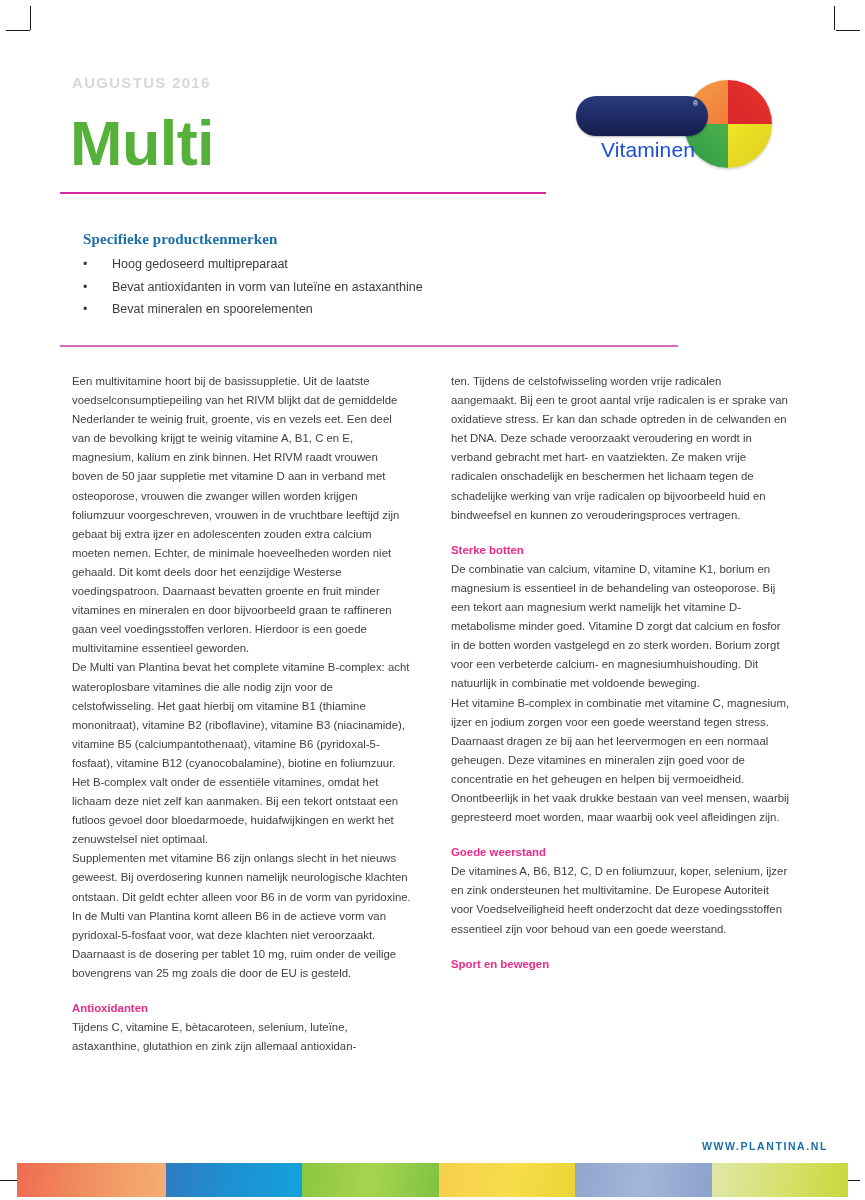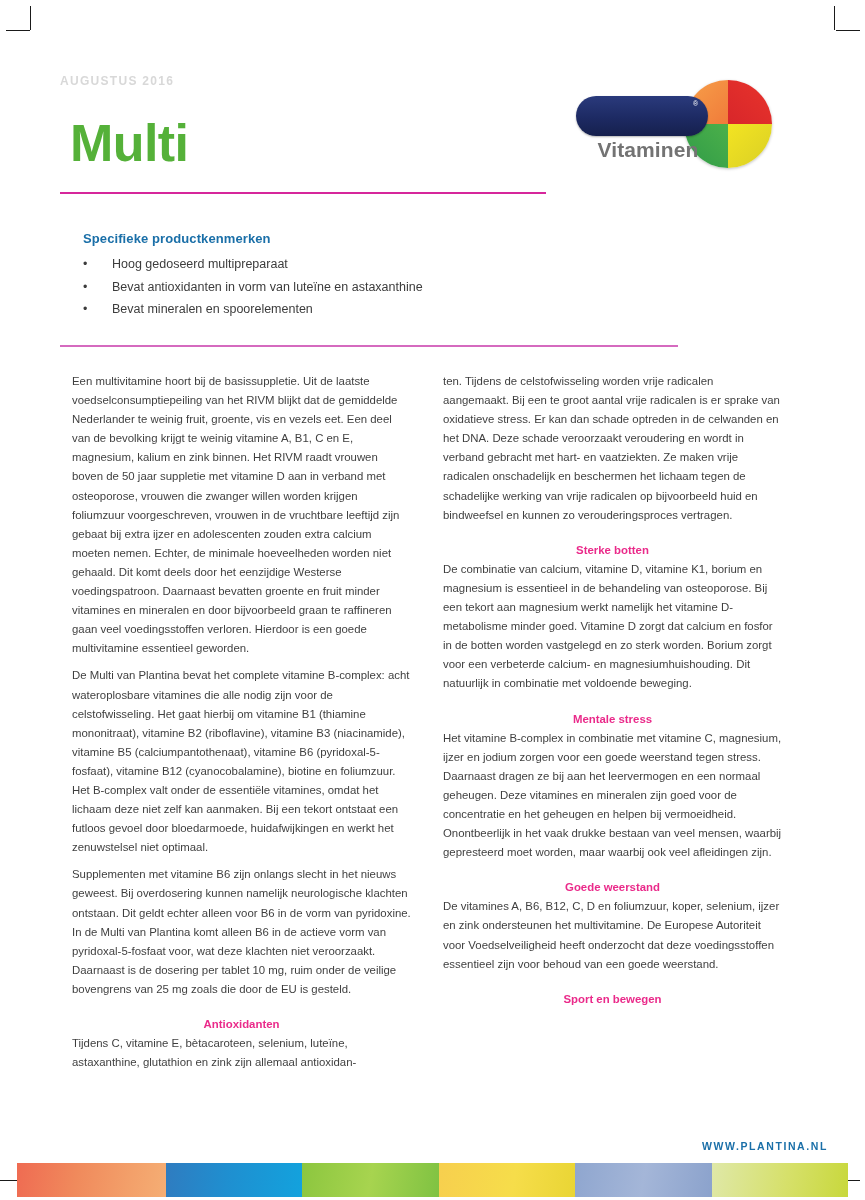--- a/index.html
+++ b/index.html
@@ -31,9 +31,9 @@
   
   .issue-date {
     position: absolute;
-    left: 60px;
+    left: 72px;
     top: 74px;
-    font-size: 12px;
+    font-size: 15px;
     letter-spacing: 1.3px;
     font-weight: 700;
     color: #d8d8d8;

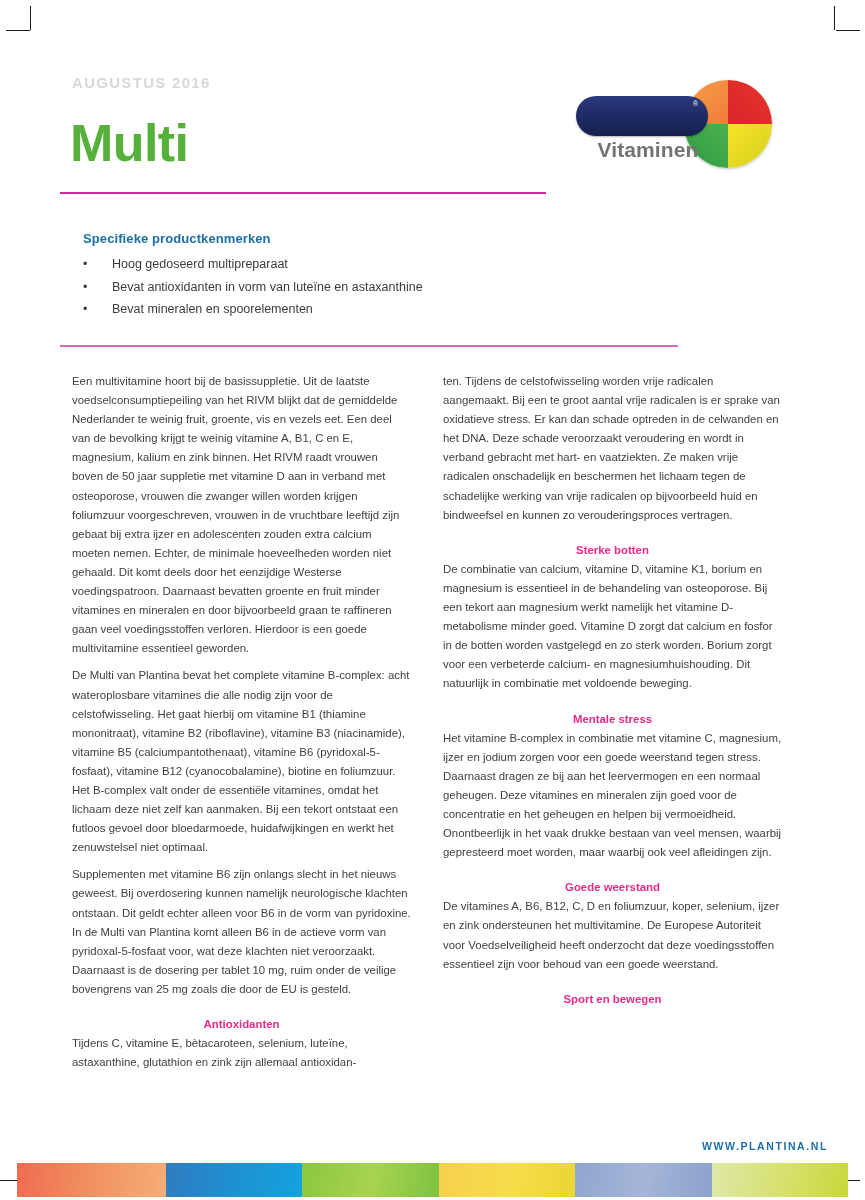--- a/index.html
+++ b/index.html
@@ -43,7 +43,7 @@
     position: absolute;
     left: 70px;
     top: 117px;
-    font-size: 52px;
+    font-size: 63px;
     line-height: 52px;
     font-weight: 700;
     letter-spacing: -0.6px;

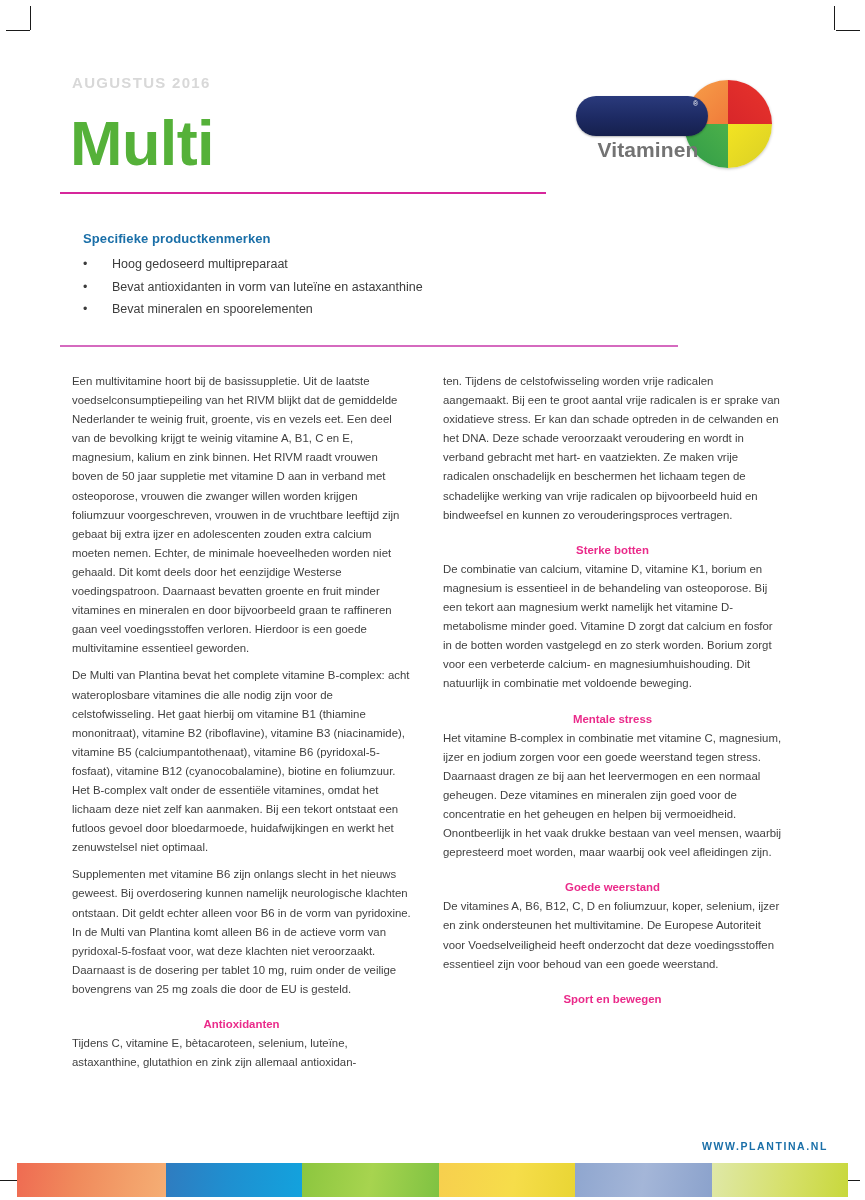--- a/index.html
+++ b/index.html
@@ -117,8 +117,8 @@
     width: 132px;
     text-align: center;
     font-size: 21px;
-    color: #737373;
-    font-weight: 700;
+    color: #1d4ed8;
+    font-weight: 400;
     letter-spacing: 0.1px;
     z-index: 2;
   }

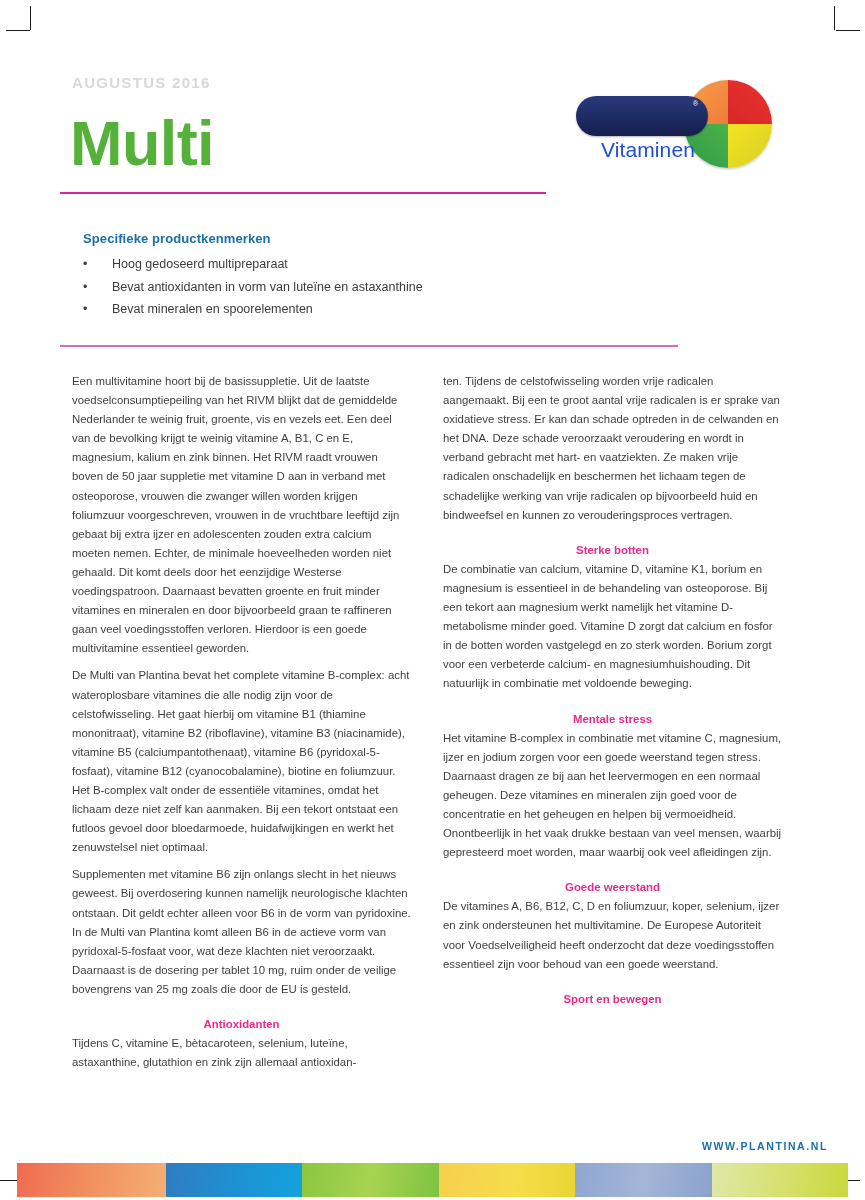--- a/index.html
+++ b/index.html
@@ -136,10 +136,11 @@
     position: absolute;
     left: 83px;
     top: 231px;
-    font-size: 13px;
+    font-size: 15px;
     font-weight: 700;
     color: #1a6fa8;
     letter-spacing: 0.1px;
+    font-family: Liberation Serif, serif;
   }
   .features-list {
     position: absolute;

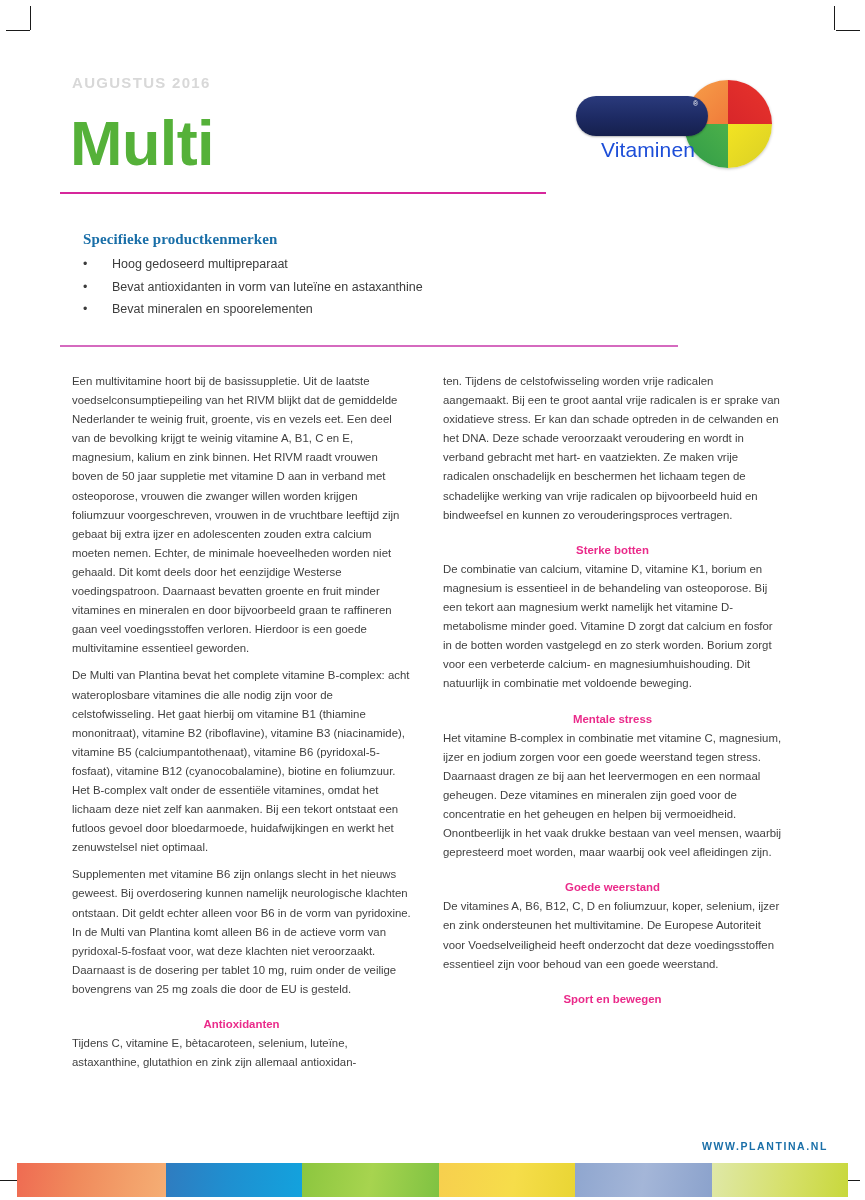--- a/index.html
+++ b/index.html
@@ -173,7 +173,7 @@
     top: 372px;
     width: 722px;
     display: flex;
-    gap: 32px;
+    gap: 40px;
   }
   .col {
     width: 339px;

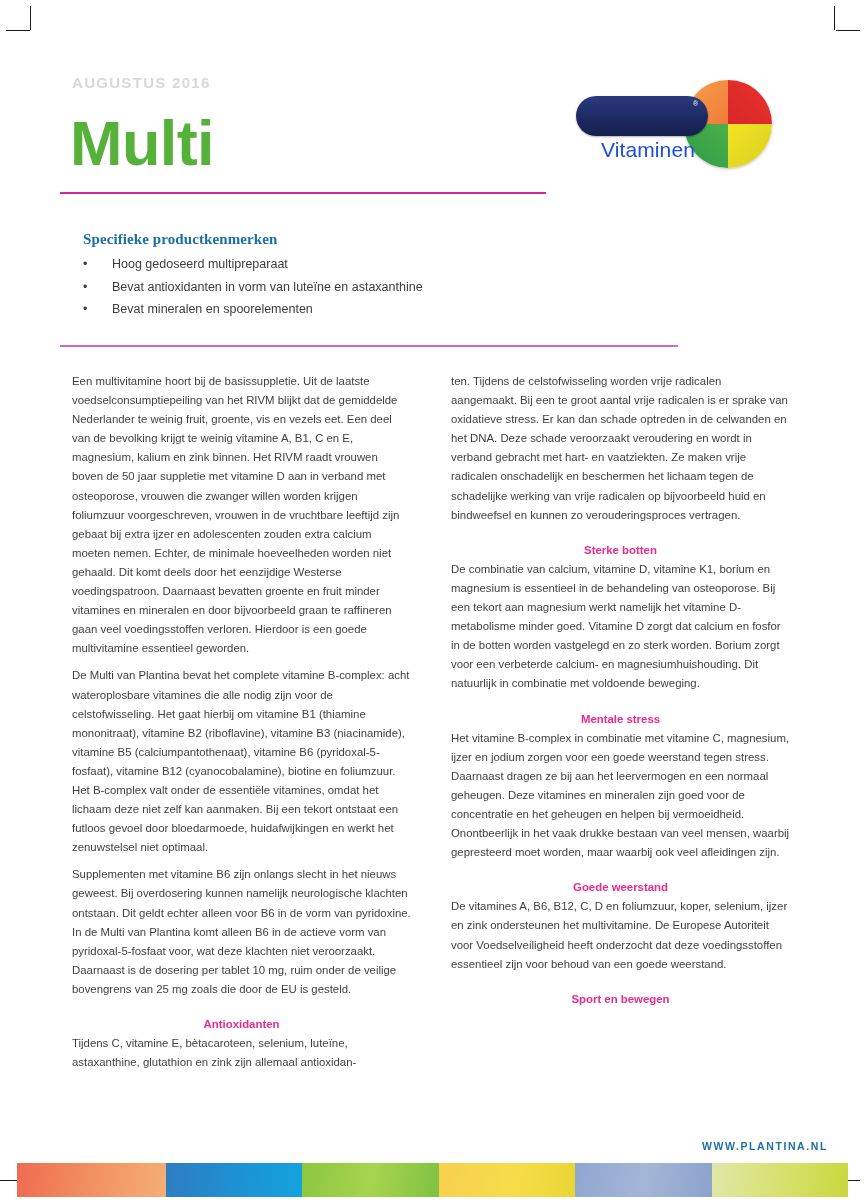--- a/index.html
+++ b/index.html
@@ -194,7 +194,6 @@
     line-height: 19.1px;
     font-weight: 700;
     color: #ea2a8a;
-    text-align: center;
   }
 
   

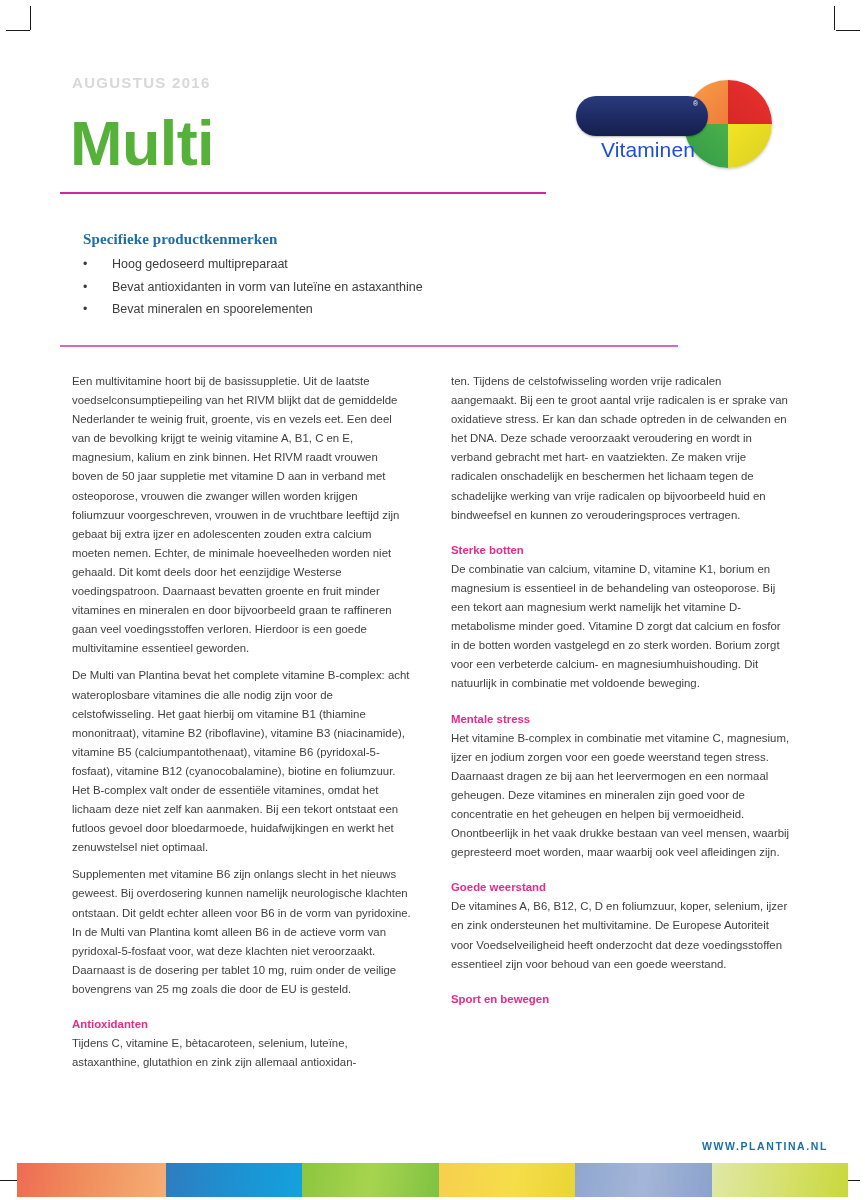--- a/index.html
+++ b/index.html
@@ -290,7 +290,6 @@
       <h3 class="sec-head">Sterke botten</h3>
       <p>De combinatie van calcium, vitamine D, vitamine K1, borium en magnesium is essentieel in de behandeling van osteoporose. Bij een tekort aan magnesium werkt namelijk het vitamine D-metabolisme minder goed. Vitamine D zorgt dat calcium en fosfor in de botten worden vastgelegd en zo sterk worden. Borium zorgt voor een verbeterde calcium- en magnesiumhuishouding. Dit natuurlijk in combinatie met voldoende beweging.</p>
 
-      <h3 class="sec-head">Mentale stress</h3>
       <p>Het vitamine B-complex in combinatie met vitamine C, magnesium, ijzer en jodium zorgen voor een goede weerstand tegen stress. Daarnaast dragen ze bij aan het leervermogen en een normaal geheugen. Deze vitamines en mineralen zijn goed voor de concentratie en het geheugen en helpen bij vermoeidheid. Onontbeerlijk in het vaak drukke bestaan van veel mensen, waarbij gepresteerd moet worden, maar waarbij ook veel afleidingen zijn.</p>
 
       <h3 class="sec-head">Goede weerstand</h3>

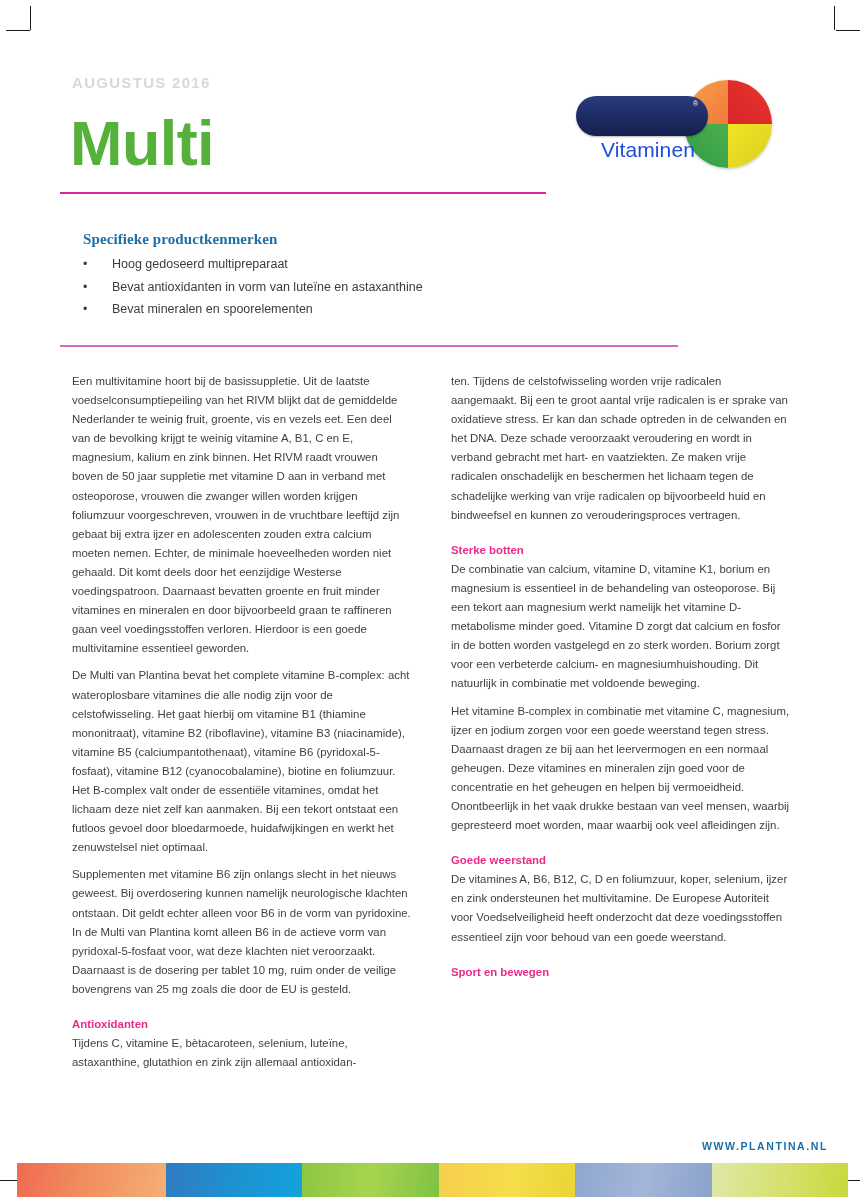--- a/index.html
+++ b/index.html
@@ -186,7 +186,7 @@
     text-align: left;
     hyphens: none;
   }
-  .col p + p { margin-top: 8px; }
+  .col p + p { margin-top: 0; }
   .sec-head {
     margin: 0;
     margin-top: 16px;

